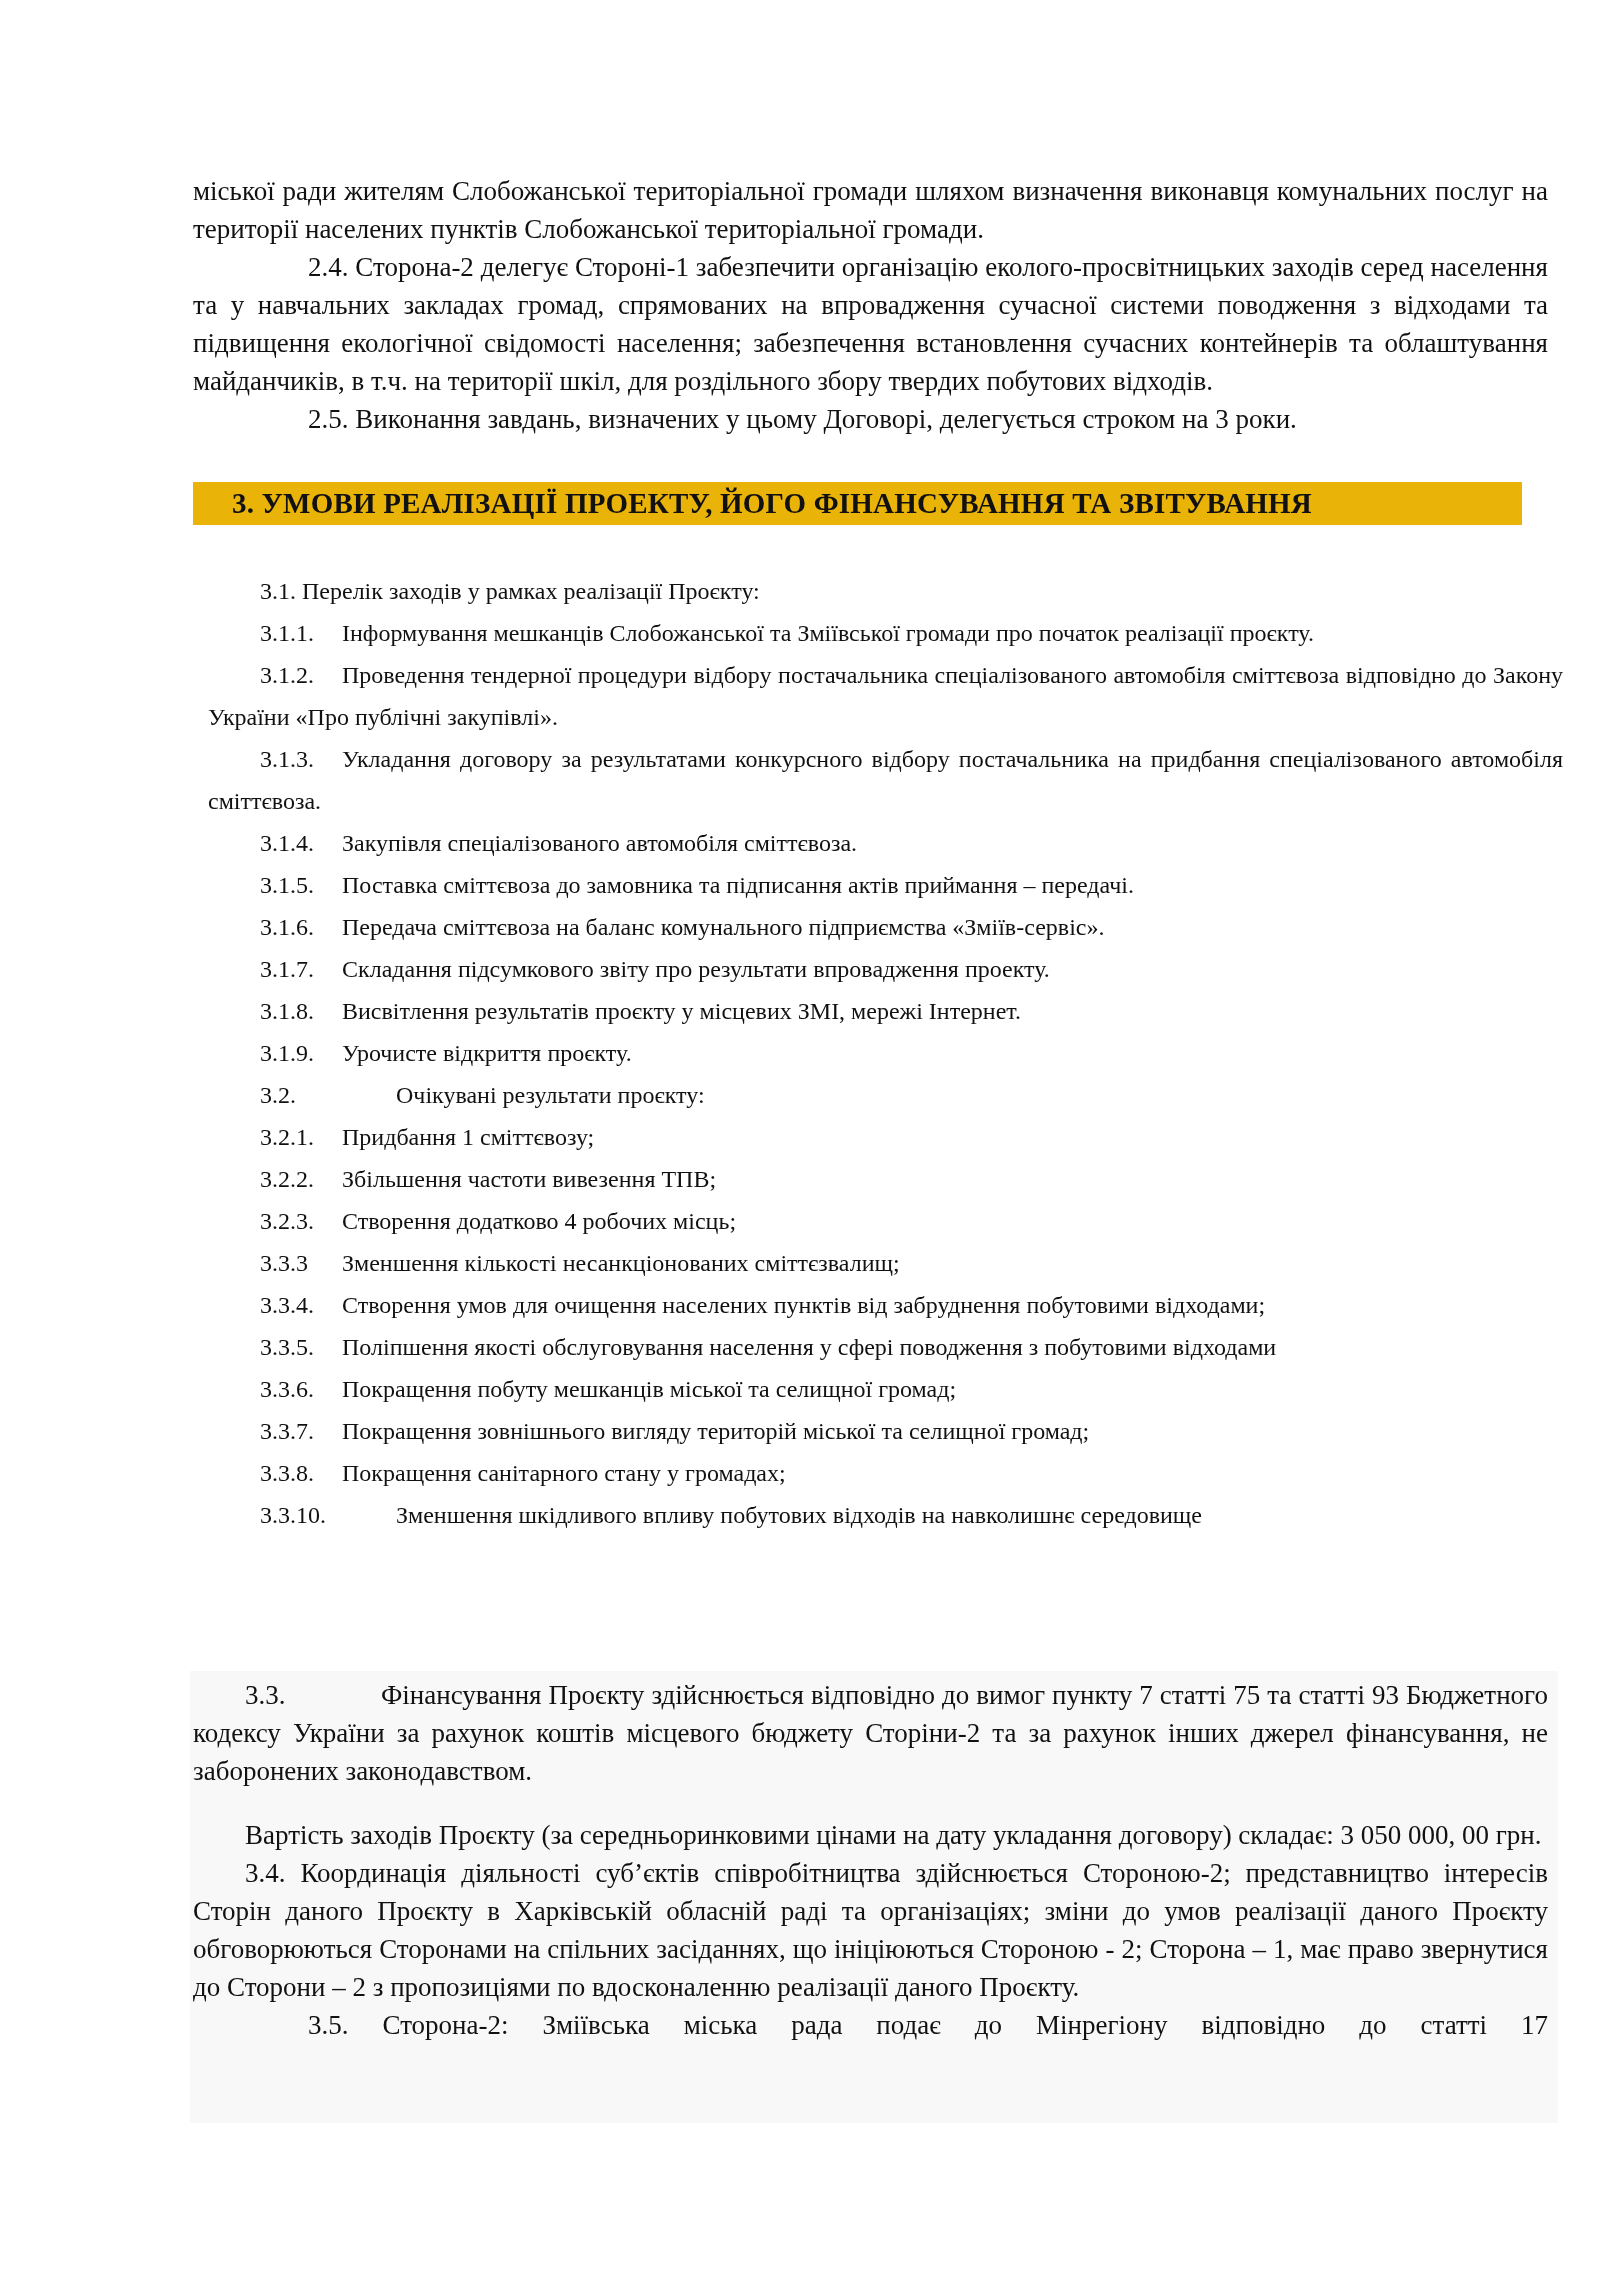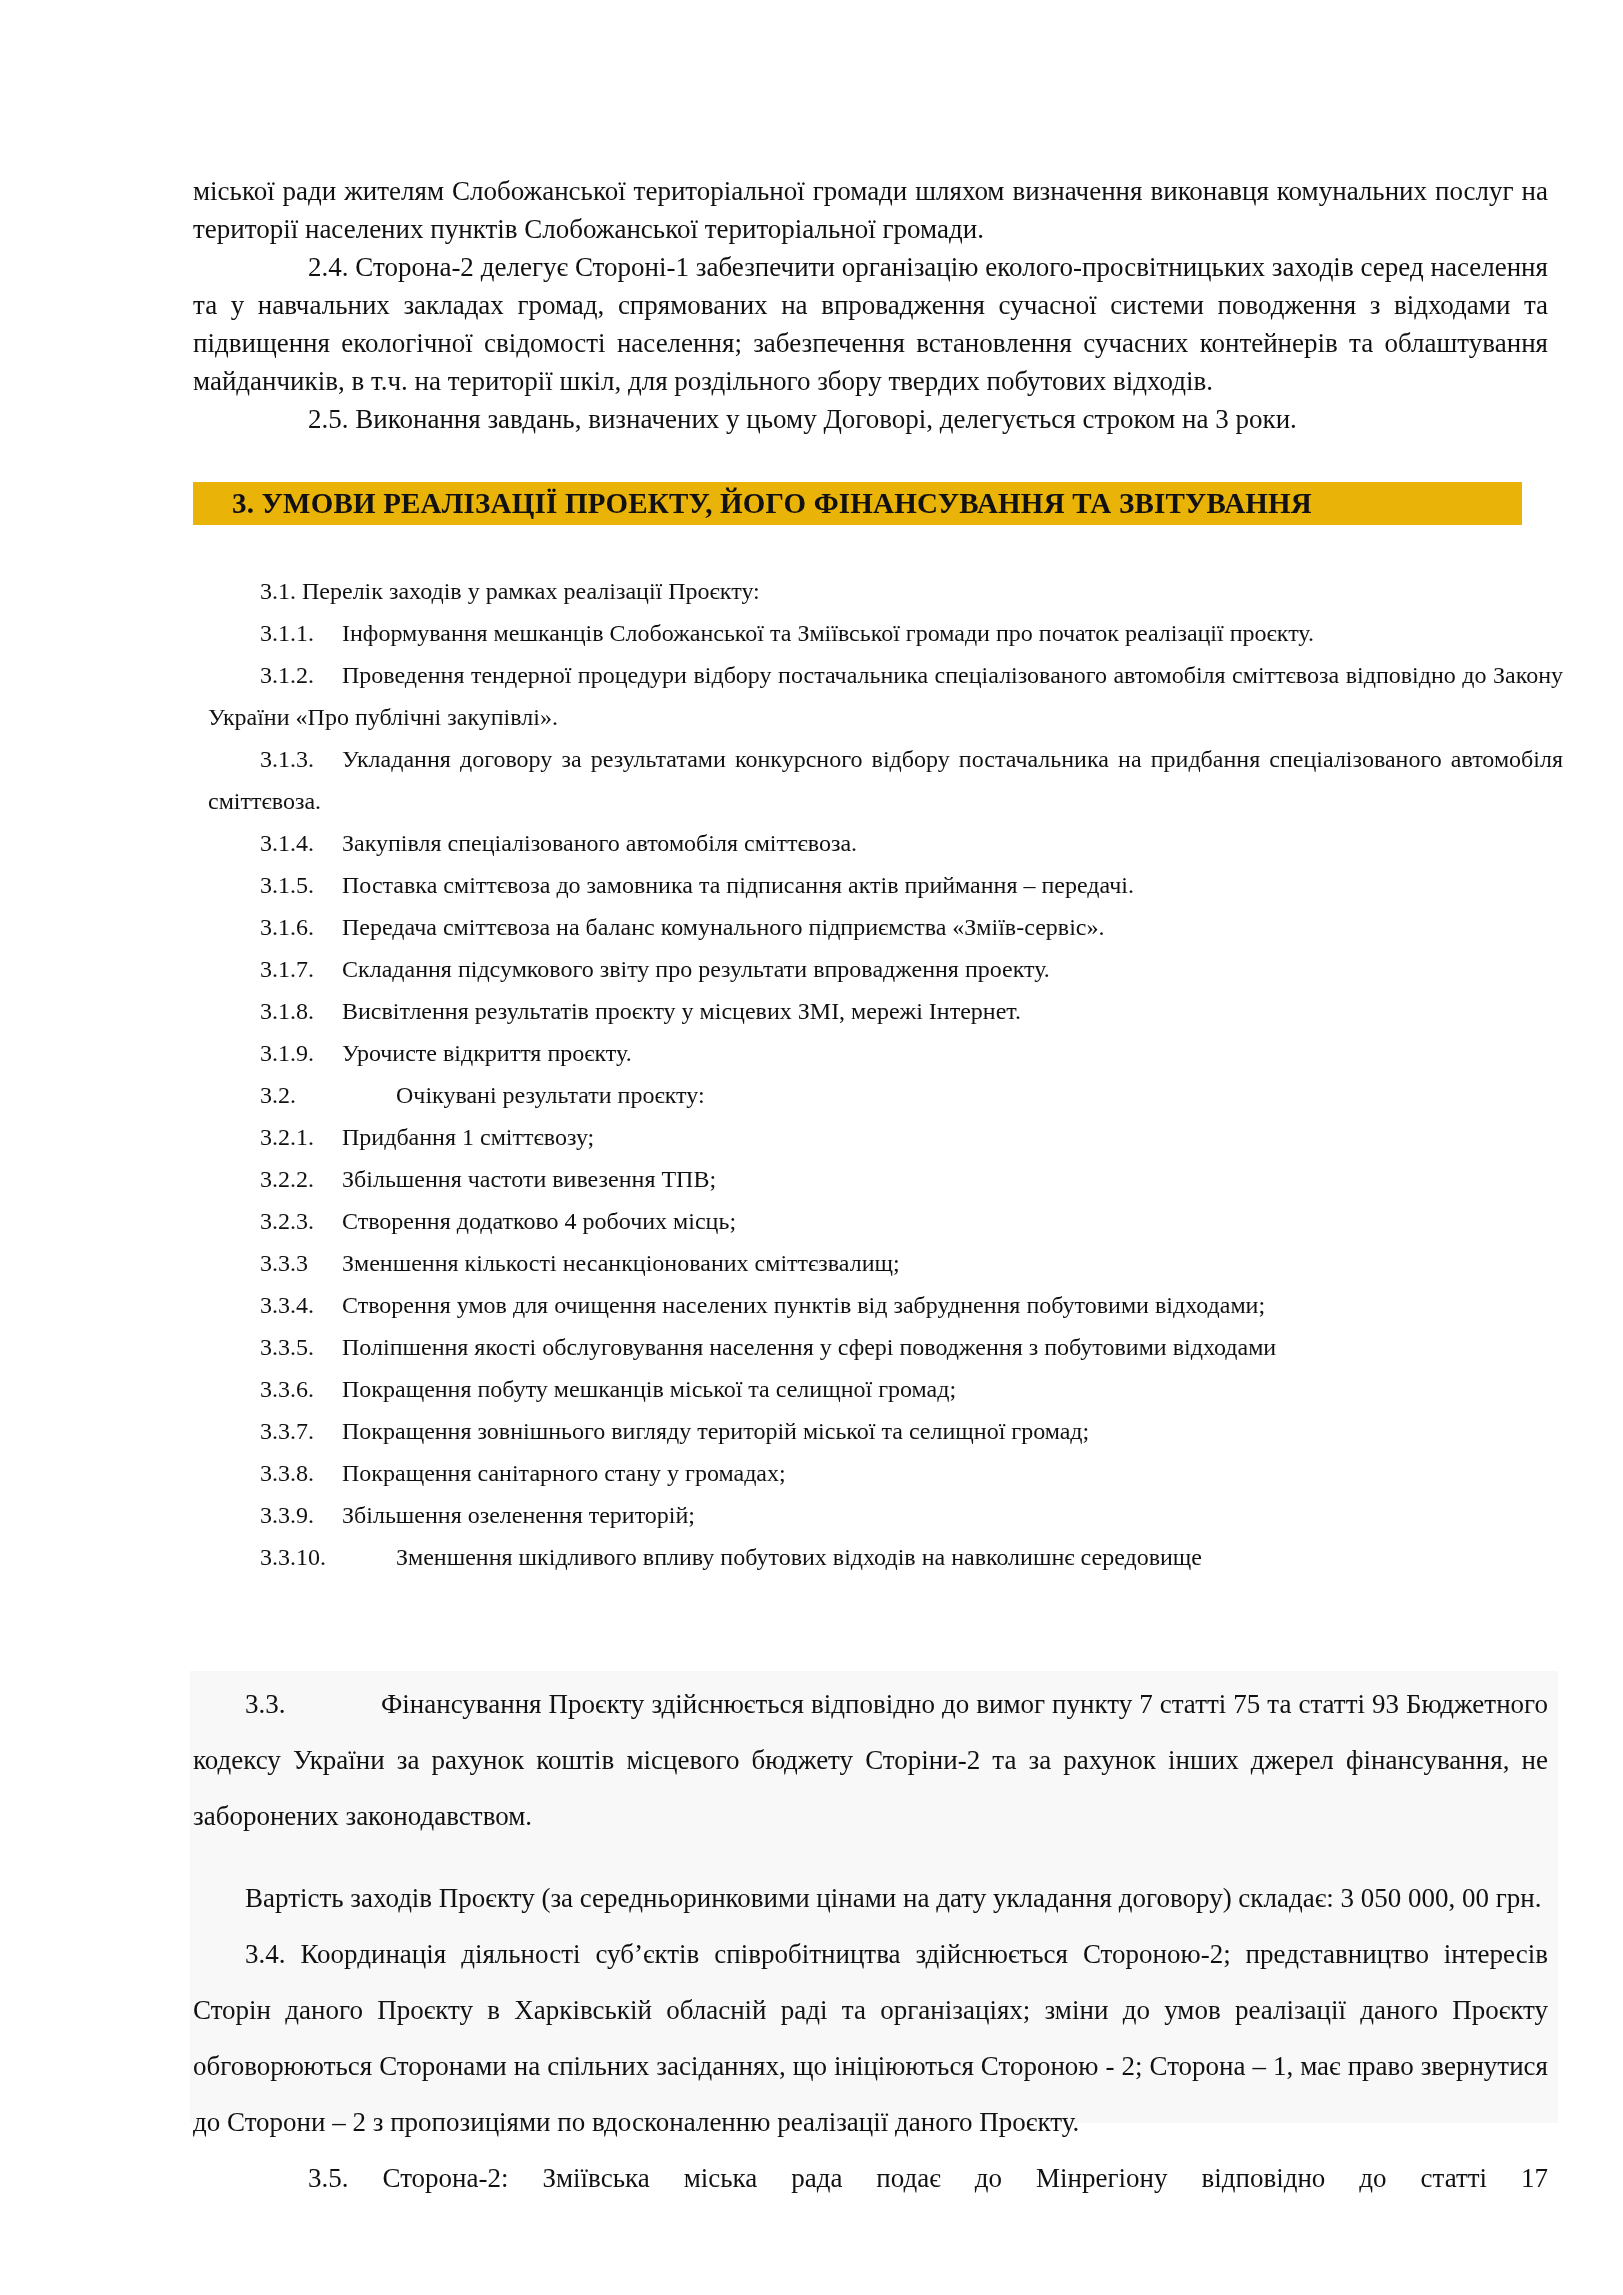--- a/index.html
+++ b/index.html
@@ -57,7 +57,6 @@
     <p class="li"><span class="num">3.3.6.</span><span>Покращення побуту мешканців міської та селищної громад;</span></p>
     <p class="li"><span class="num">3.3.7.</span><span>Покращення зовнішнього вигляду територій міської та селищної громад;</span></p>
     <p class="li"><span class="num">3.3.8.</span><span>Покращення санітарного стану у громадах;</span></p>
-    <p class="li"><span class="num">3.3.9.</span><span>Збільшення озеленення територій;</span></p>
     <p class="li"><span class="numw">3.3.10.</span><span>Зменшення шкідливого впливу побутових відходів на навколишнє середовище</span></p>
   </div>
 

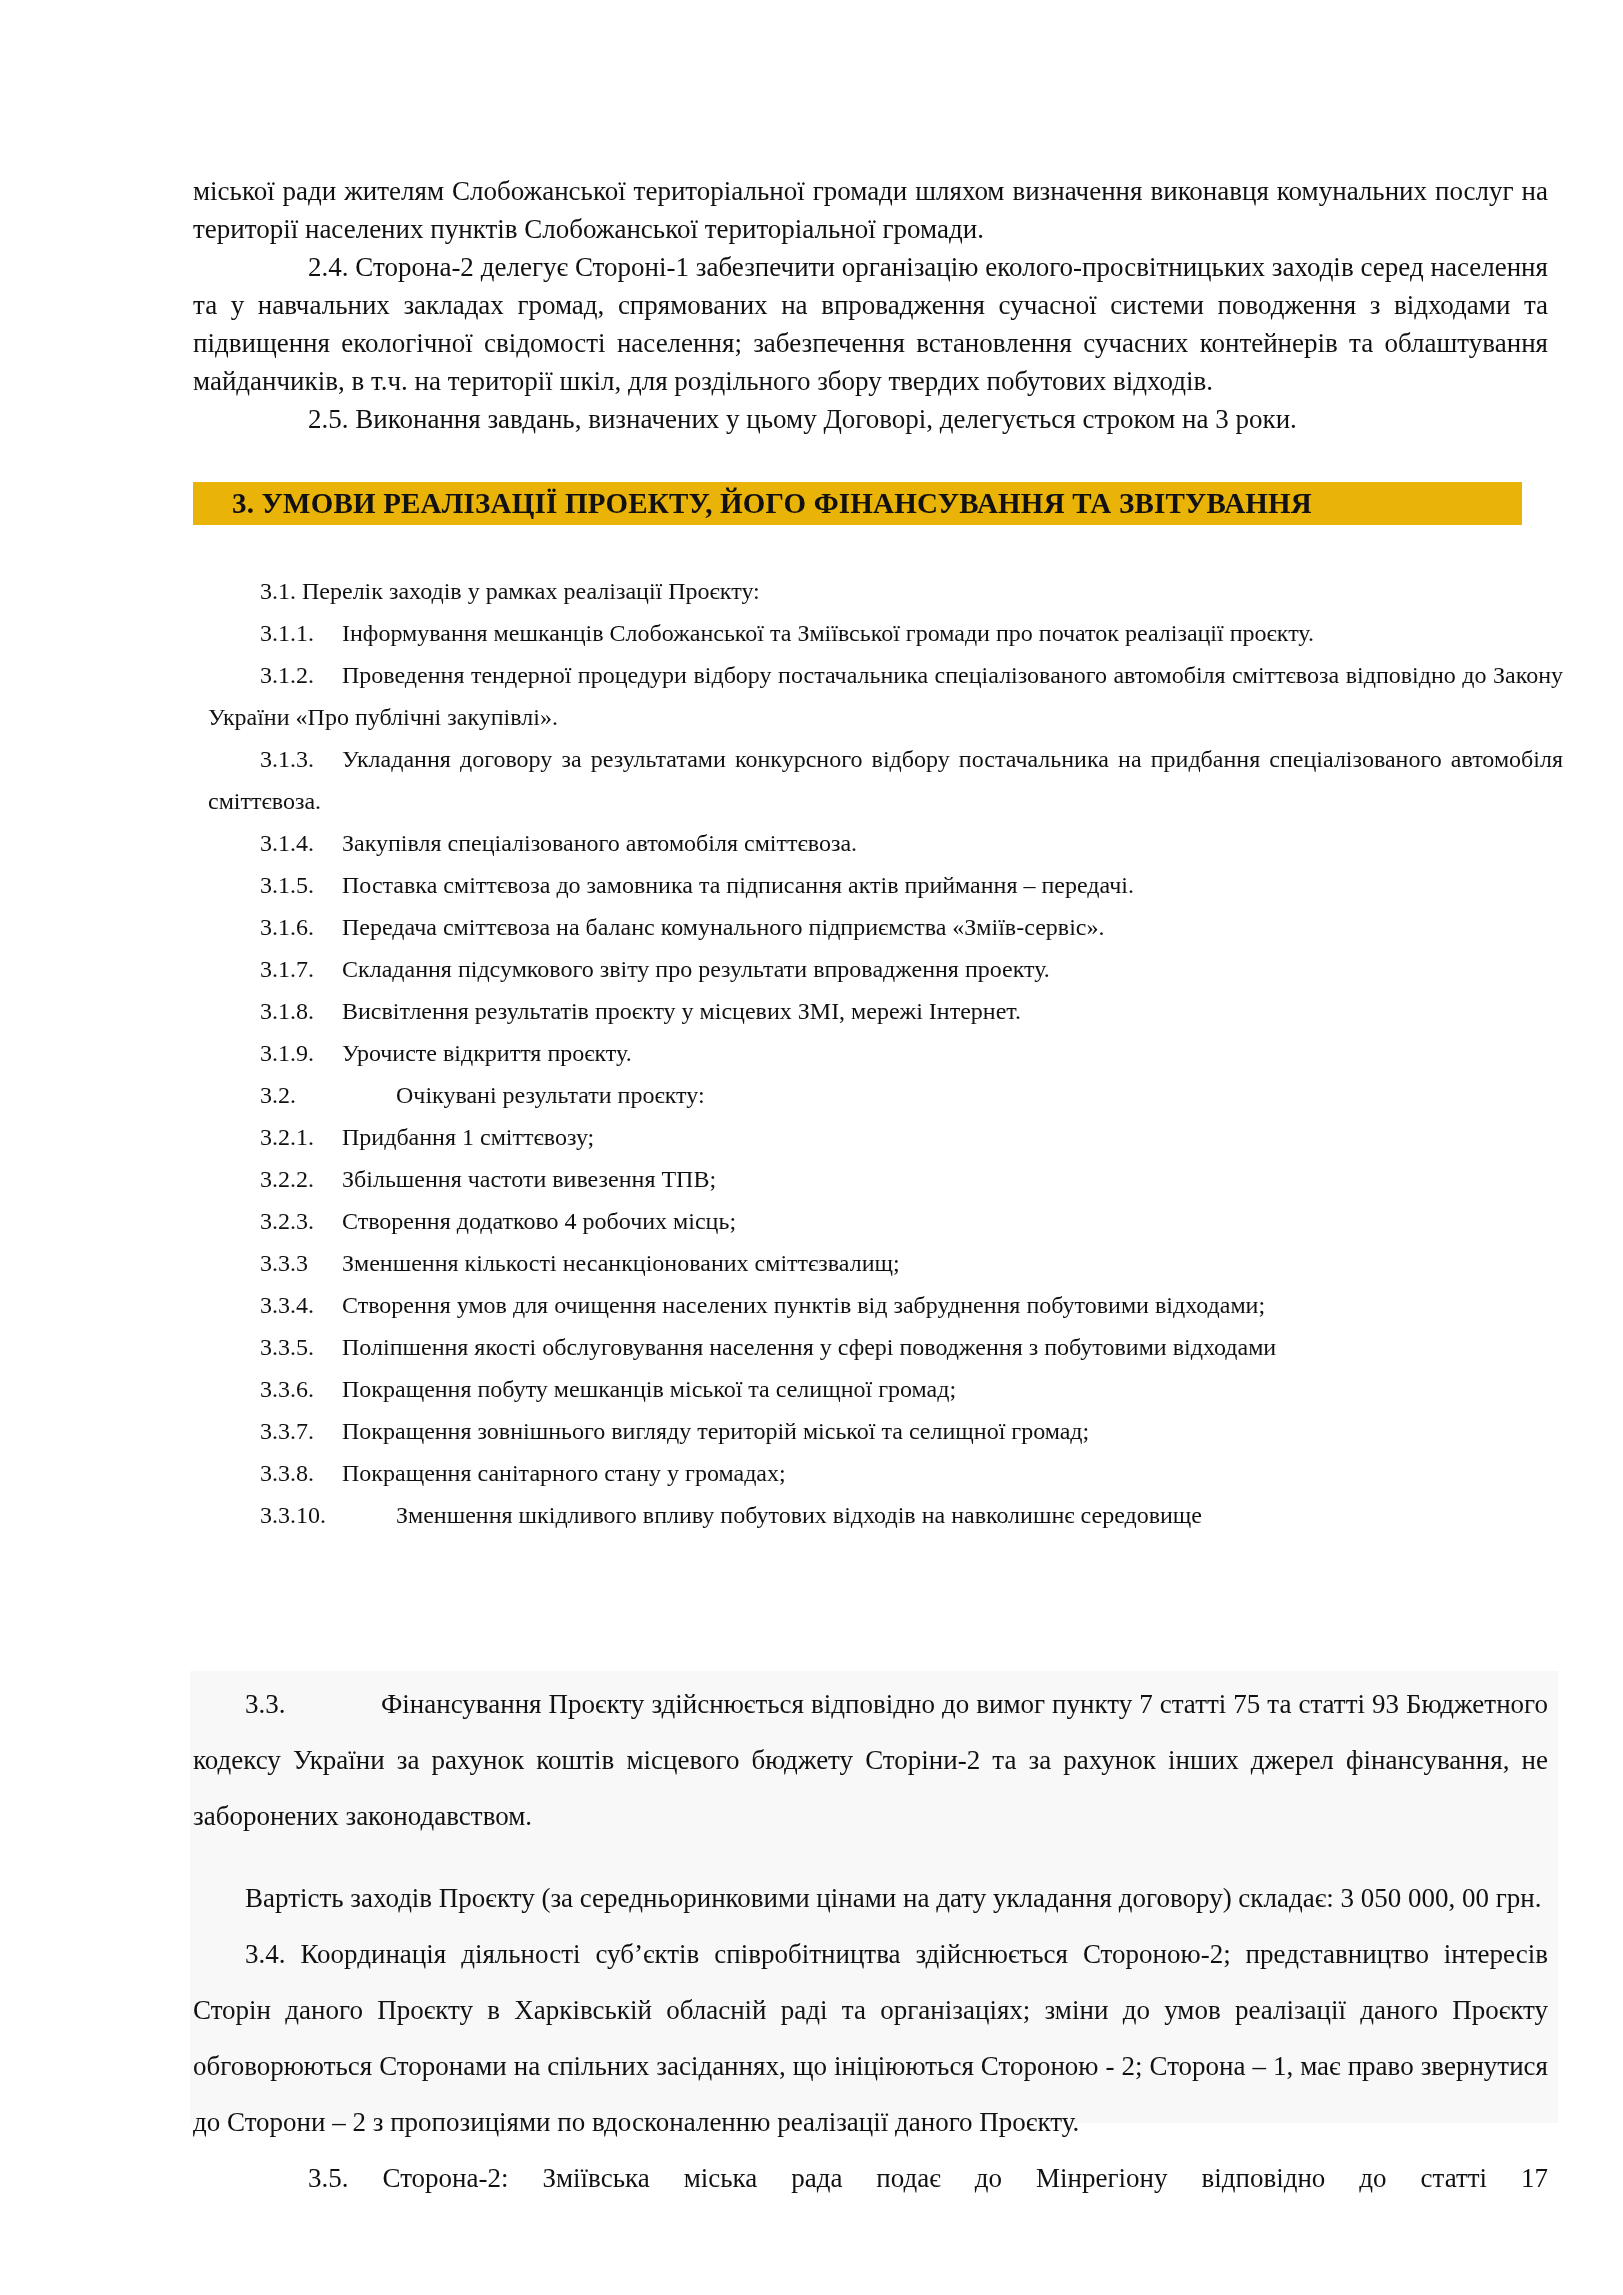--- a/index.html
+++ b/index.html
@@ -62,7 +62,7 @@
 
   <div class="shade"></div>
 
-  <div class="txt" style="top:1656px; line-height:56px;">
+  <div class="txt" style="top:1656px; line-height:38px;">
     <p class="li"><span class="numw">3.3.</span><span>Фінансування Проєкту здійснюється відповідно до вимог пункту 7 статті 75 та статті 93 Бюджетного кодексу України за рахунок коштів місцевого бюджету Сторіни-2 та за рахунок інших джерел фінансування, не заборонених законодавством.</span></p>
     <div class="gap"></div>
     <p class="li">Вартість заходів Проєкту (за середньоринковими цінами на дату укладання договору) складає: 3 050 000, 00 грн.</p>

